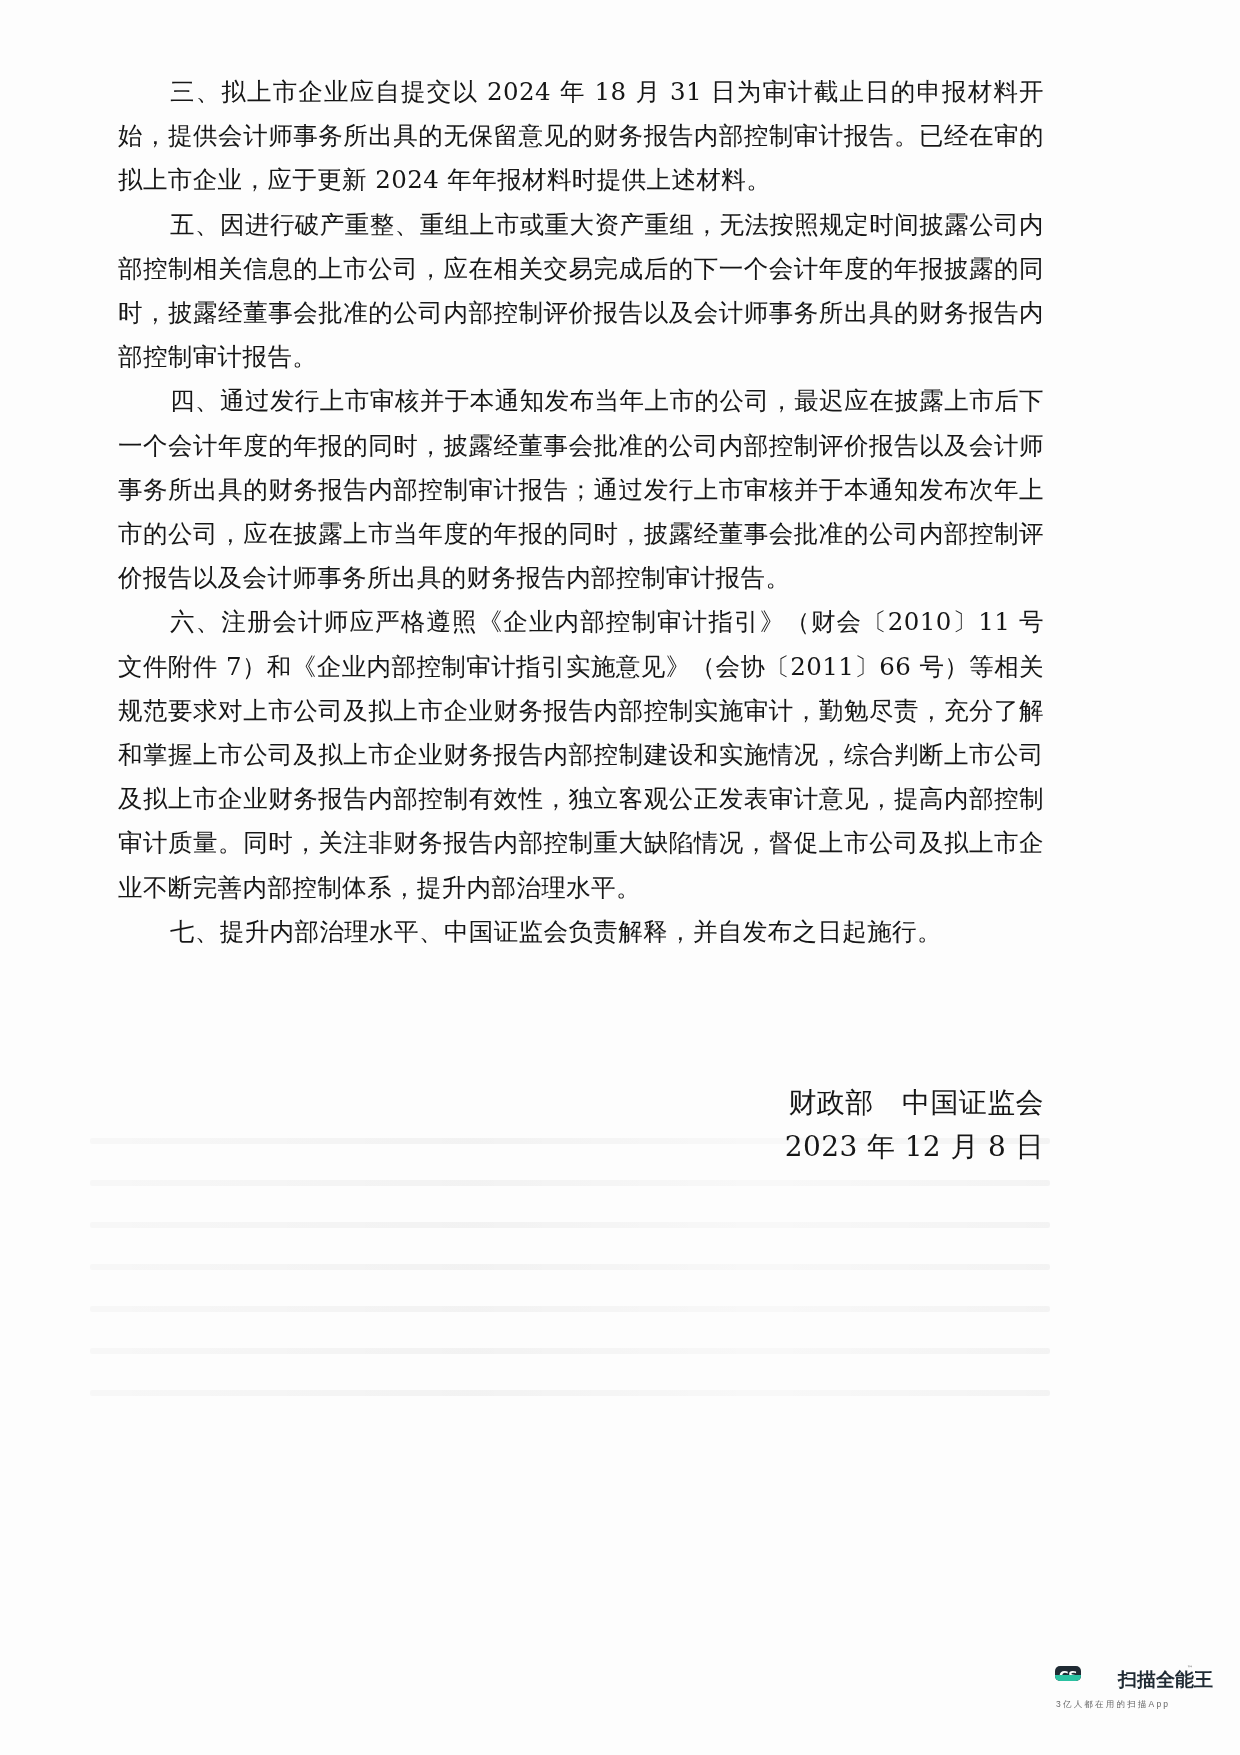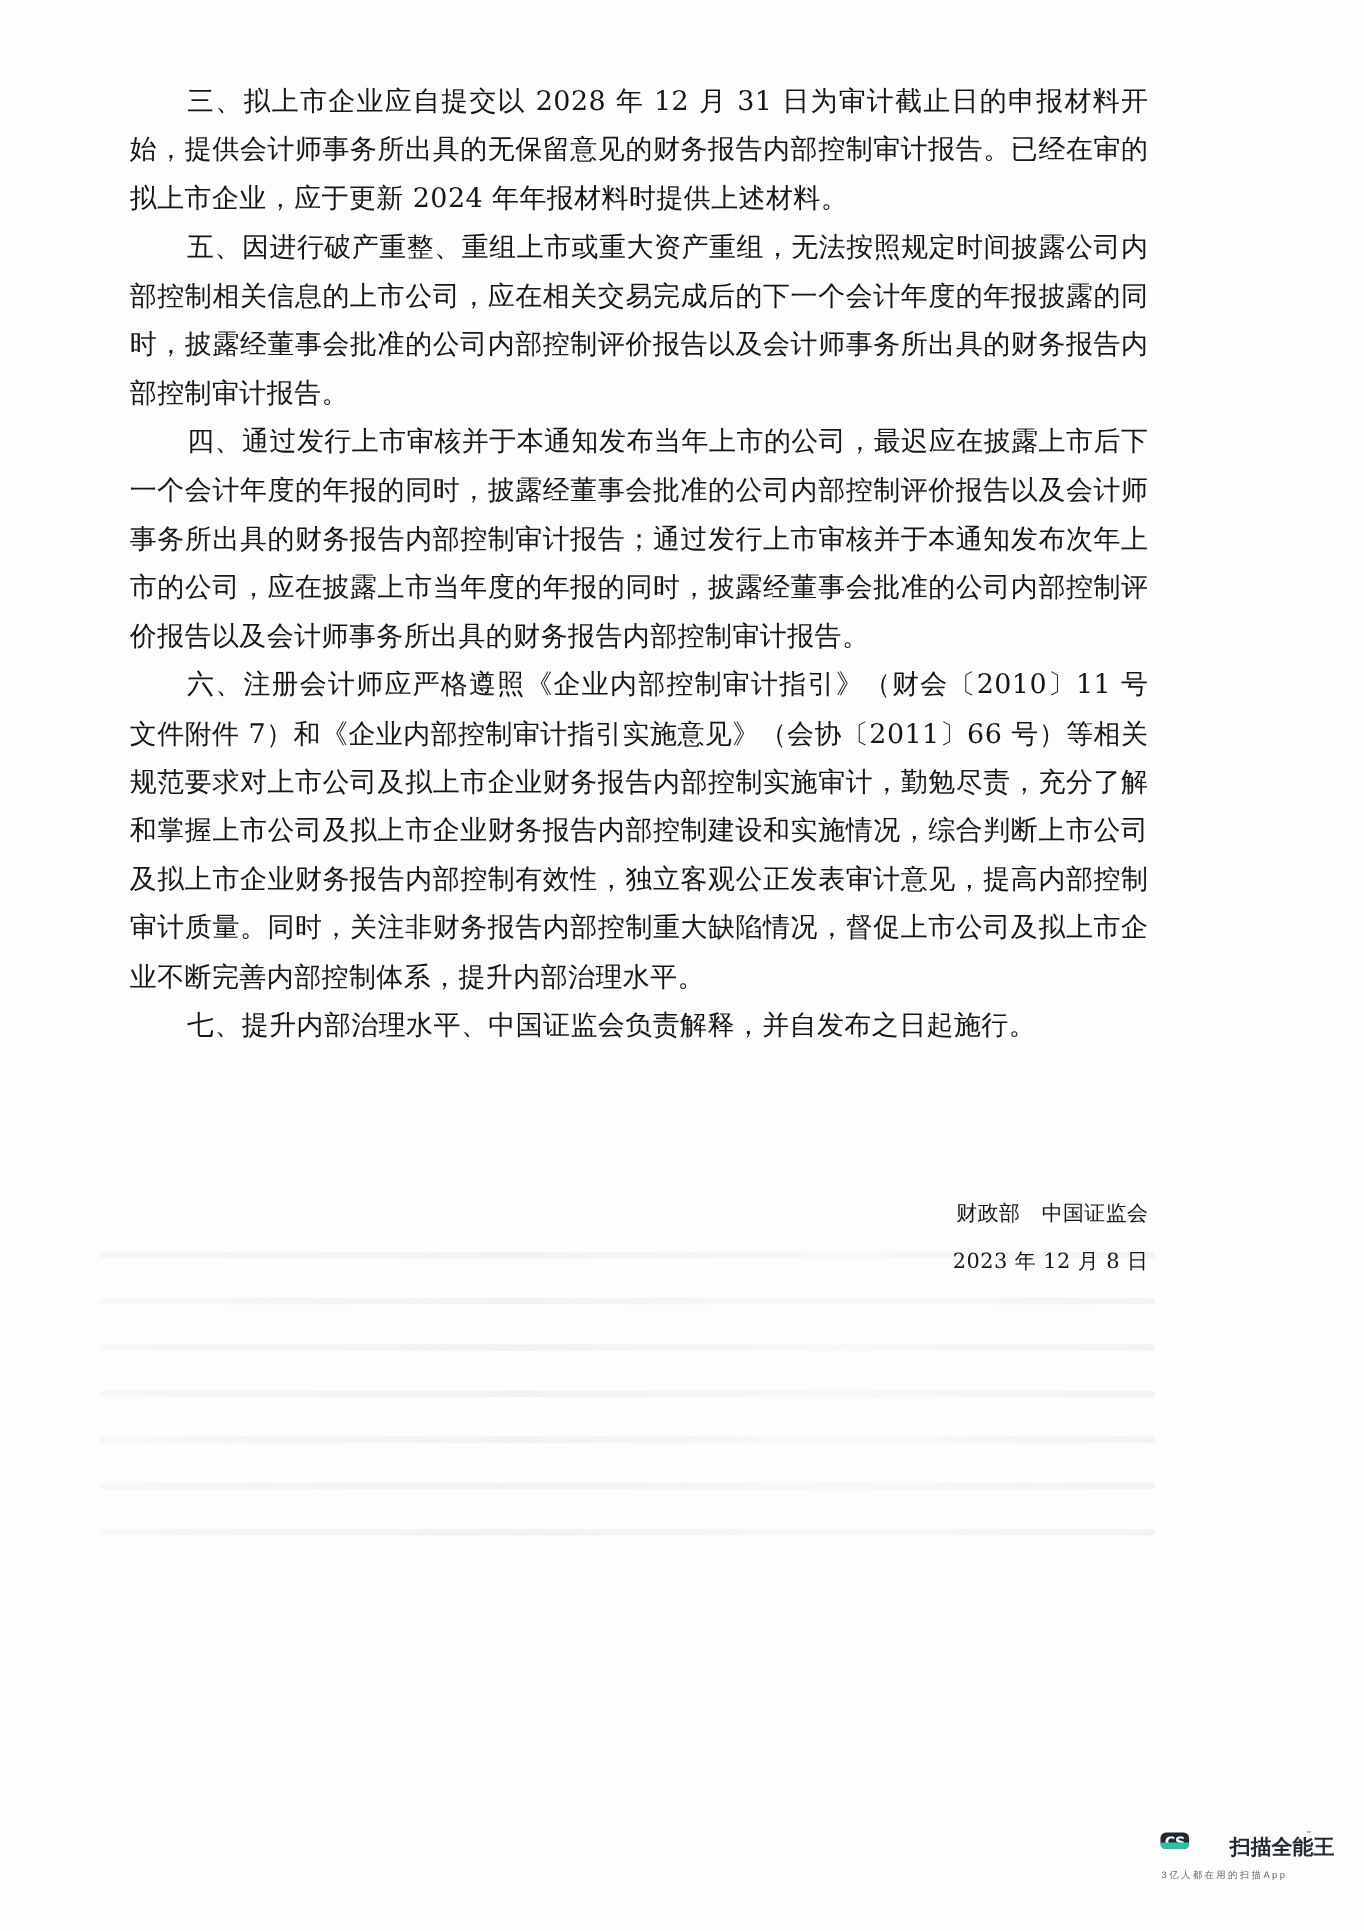--- a/index.html
+++ b/index.html
@@ -138,7 +138,7 @@
   <div class="bleed" style="top:1390px;"></div>
 
   <div class="body-text">
-    <p class="para">三、拟上市企业应自提交以 2028 年 12 月 31 日为审计截止日的申报材料开始，提供会计师事务所出具的无保留意见的财务报告内部控制审计报告。已经在审的拟上市企业，应于更新 2024 年年报材料时提供上述材料。</p>
+    <p class="para">三、拟上市企业应自提交以 2024 年 18 月 31 日为审计截止日的申报材料开始，提供会计师事务所出具的无保留意见的财务报告内部控制审计报告。已经在审的拟上市企业，应于更新 2024 年年报材料时提供上述材料。</p>
     <p class="para">五、因进行破产重整、重组上市或重大资产重组，无法按照规定时间披露公司内部控制相关信息的上市公司，应在相关交易完成后的下一个会计年度的年报披露的同时，披露经董事会批准的公司内部控制评价报告以及会计师事务所出具的财务报告内部控制审计报告。</p>
     <p class="para">四、通过发行上市审核并于本通知发布当年上市的公司，最迟应在披露上市后下一个会计年度的年报的同时，披露经董事会批准的公司内部控制评价报告以及会计师事务所出具的财务报告内部控制审计报告；通过发行上市审核并于本通知发布次年上市的公司，应在披露上市当年度的年报的同时，披露经董事会批准的公司内部控制评价报告以及会计师事务所出具的财务报告内部控制审计报告。</p>
     <p class="para">六、注册会计师应严格遵照《企业内部控制审计指引》（财会〔2010〕11 号文件附件 7）和《企业内部控制审计指引实施意见》（会协〔2011〕66 号）等相关规范要求对上市公司及拟上市企业财务报告内部控制实施审计，勤勉尽责，充分了解和掌握上市公司及拟上市企业财务报告内部控制建设和实施情况，综合判断上市公司及拟上市企业财务报告内部控制有效性，独立客观公正发表审计意见，提高内部控制审计质量。同时，关注非财务报告内部控制重大缺陷情况，督促上市公司及拟上市企业不断完善内部控制体系，提升内部治理水平。</p>

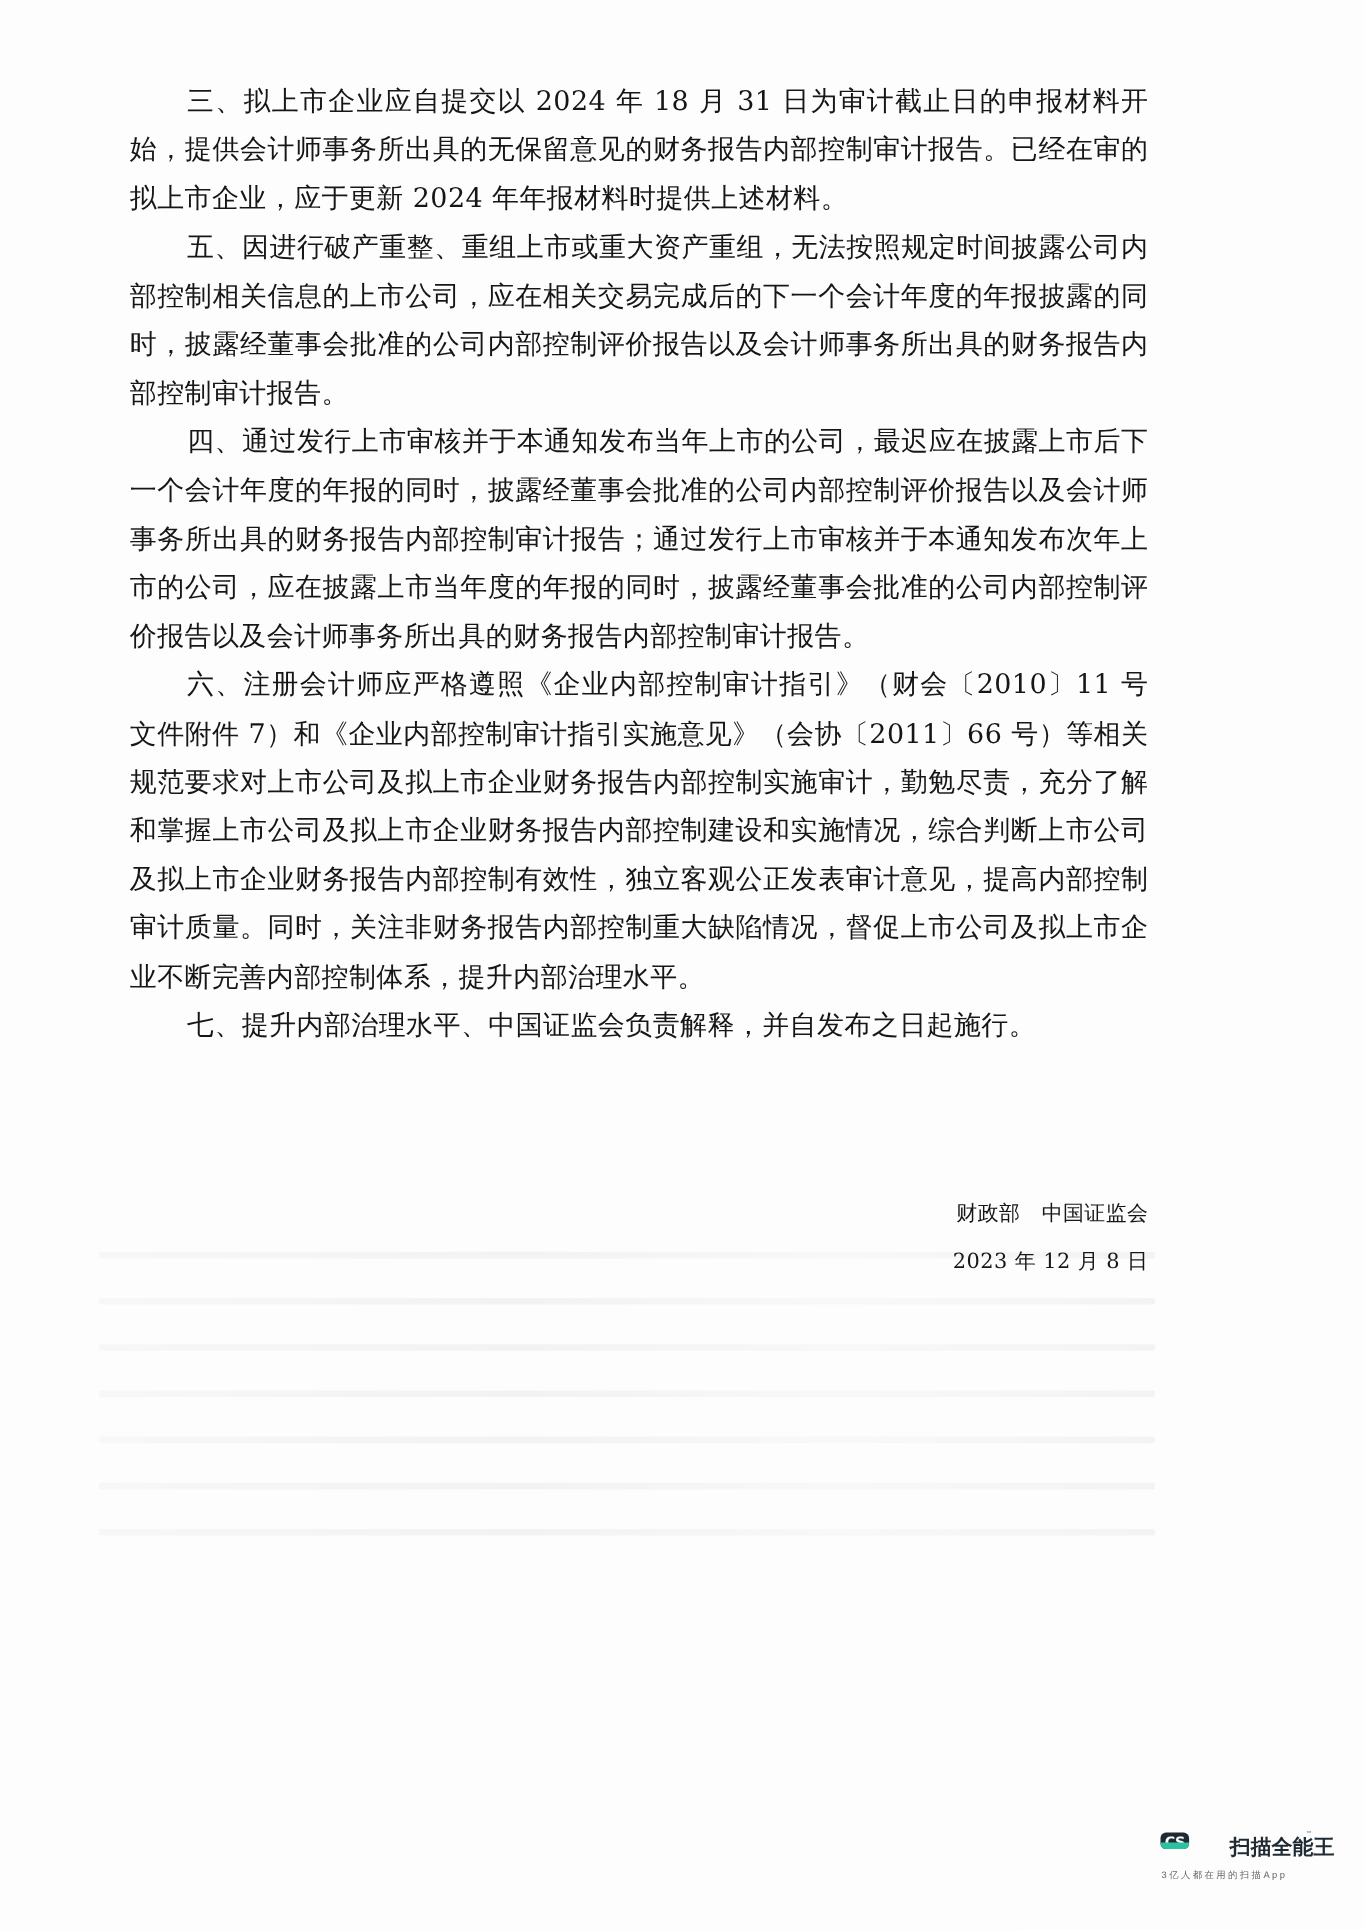--- a/index.html
+++ b/index.html
@@ -53,7 +53,7 @@
       text-align: right;
     }
     .sig-line {
-      font-size: 19px;
+      font-size: 28px;
       line-height: 44.2px;
       letter-spacing: 0.4px;
       color: #161616;

